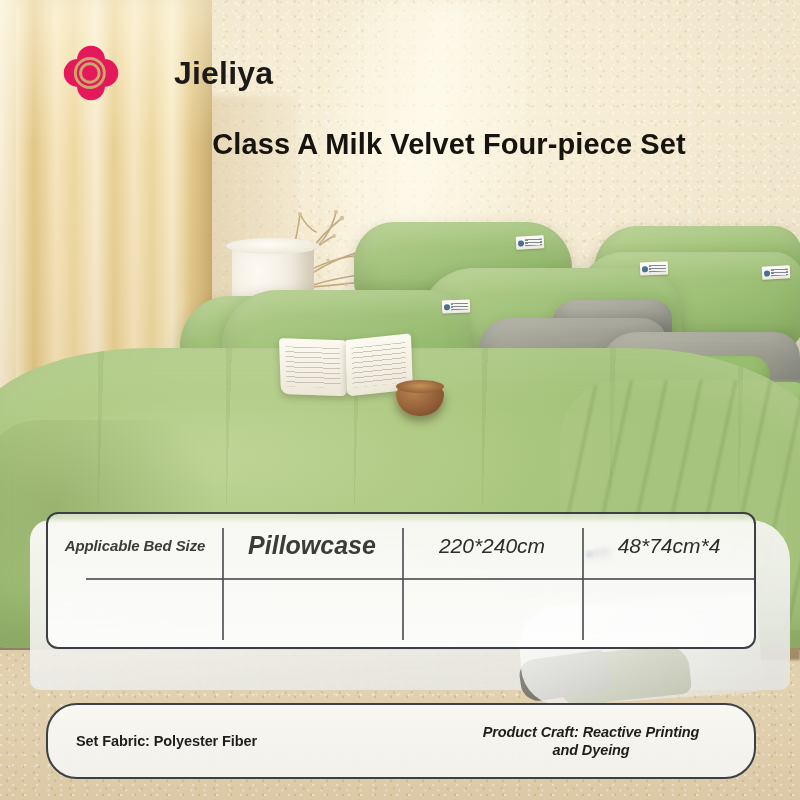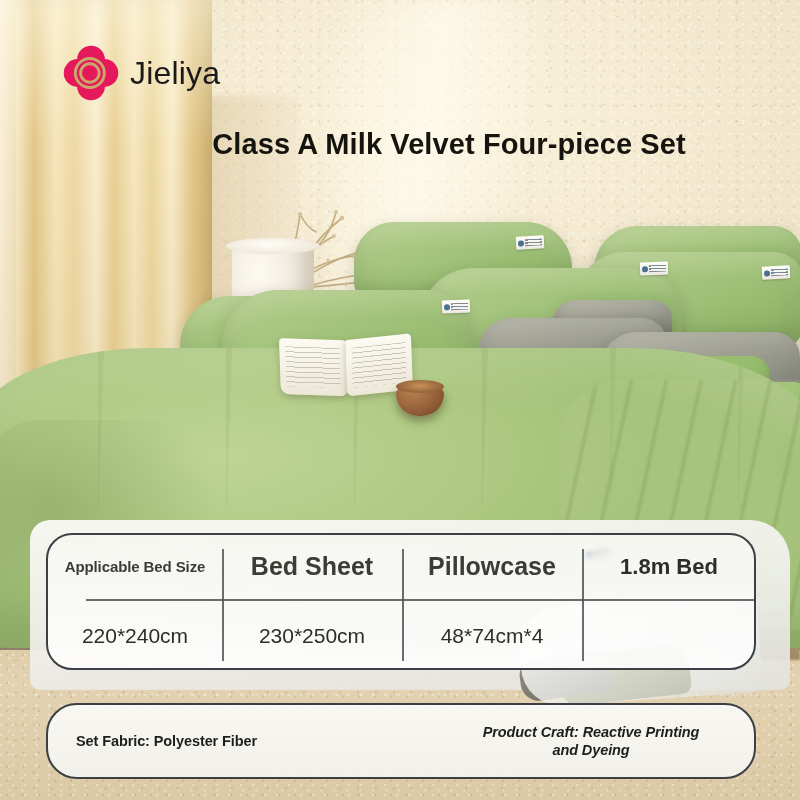--- a/index.html
+++ b/index.html
@@ -266,8 +266,8 @@
   .logo-mark { position:relative; width:58px; height:58px; flex:0 0 auto; }
   .logo-mark svg { width:100%; height:100%; display:block; }
   .brand-name {
-    font-size:32px; font-weight:normal; color:#1c1a18;
-    letter-spacing:.2px; line-height:1;
+    font-size:32px; font-weight:bold; color:#1c1a18;
+    letter-spacing:.2px; line-height:1;margin-left:44px;
   }
   .headline {
     position:absolute; left:0; top:128px; width:800px;

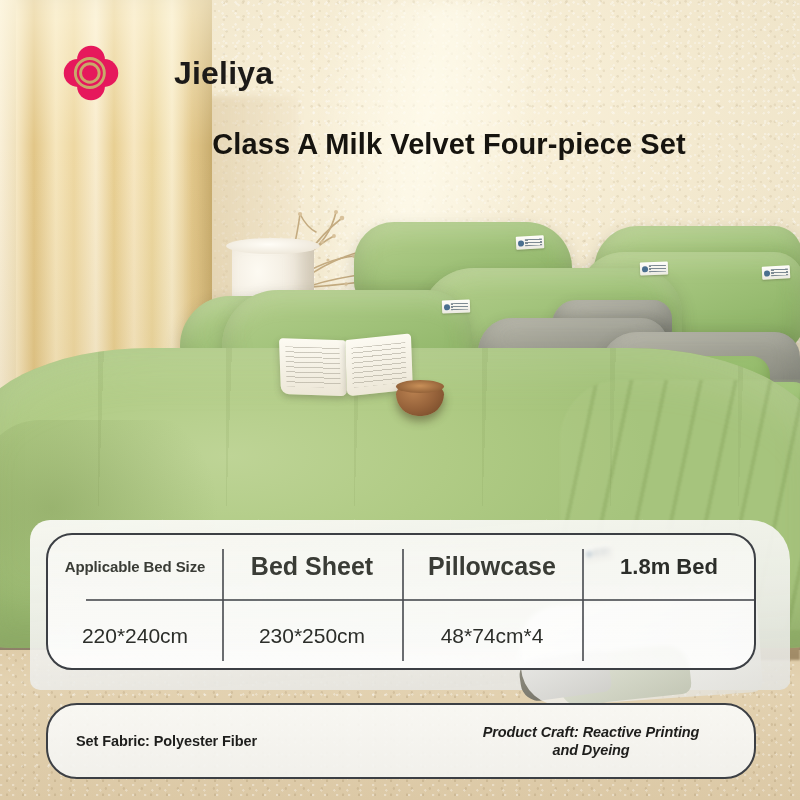--- a/index.html
+++ b/index.html
@@ -281,13 +281,14 @@
 
   
   .spec-panel {
-    position:absolute; left:46px; top:533px; width:710px; height:137px;
-    border-radius:26px;
+    position:absolute; left:46px; top:512px; width:710px; height:137px;
+    border-radius:12px;
     border:2px solid #3c3f44;
     background:linear-gradient(180deg, rgba(248,248,244,.62) 0%, rgba(252,252,250,.74) 48%, rgba(255,255,255,.86) 100%);
     backdrop-filter: blur(2px);
     overflow:hidden;
     z-index:10;
+    font-style:italic;
   }
   .spec-grid {
     position:absolute; inset:0;

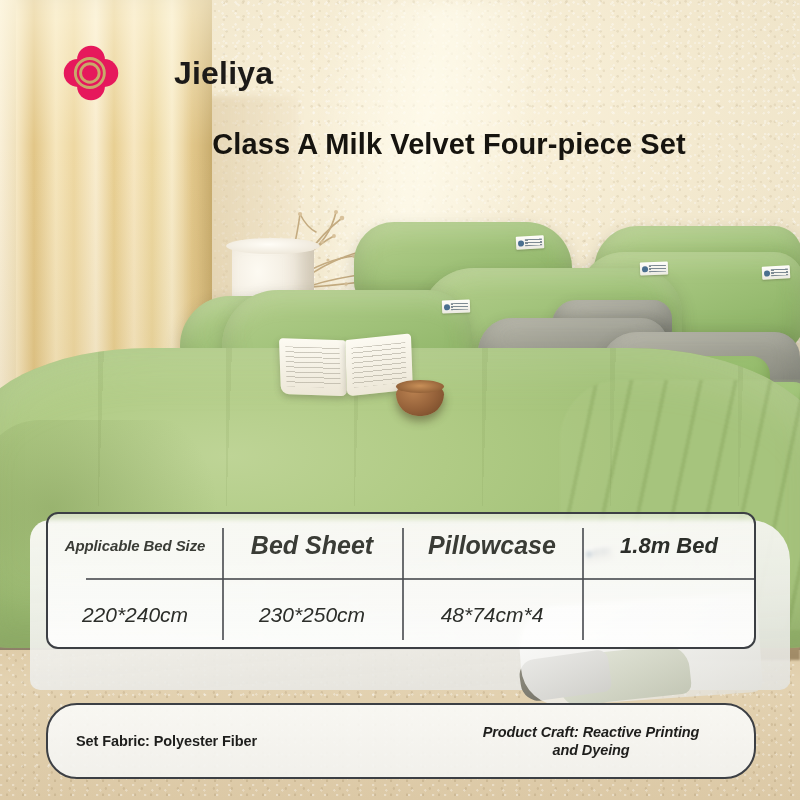--- a/index.html
+++ b/index.html
@@ -482,9 +482,6 @@
         <span class="spec-head small">Applicable Bed Size</span>
       </div>
       <div class="spec-cell">
-        <span class="spec-head">Bed Sheet</span>
-      </div>
-      <div class="spec-cell">
         <span class="spec-head">Pillowcase</span>
       </div>
 

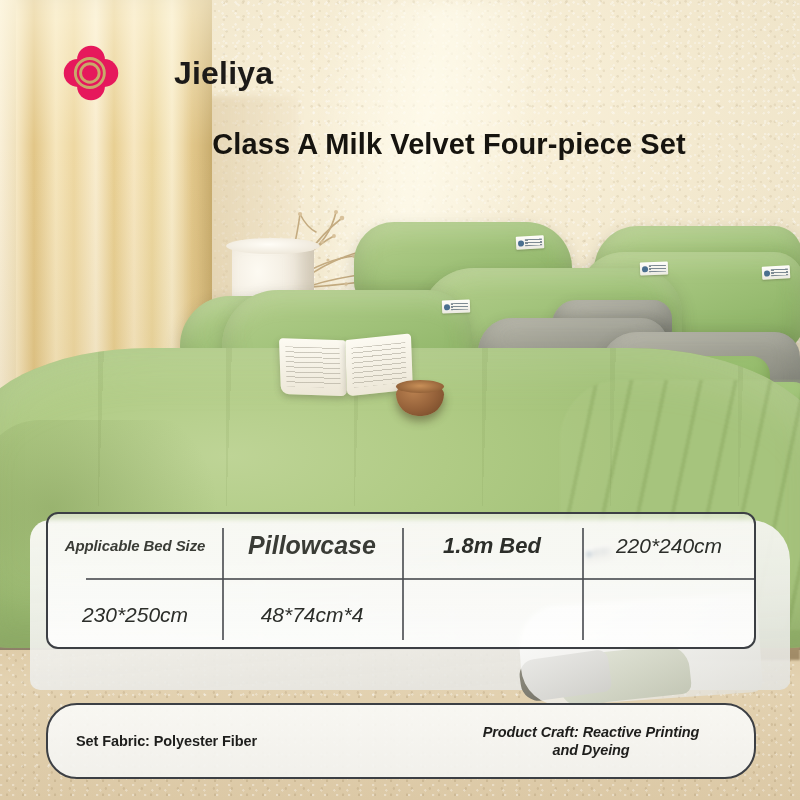--- a/index.html
+++ b/index.html
@@ -486,9 +486,6 @@
       </div>
 
       <div class="spec-cell">
-        <span class="spec-val bold">1.8m Bed</span>
-      </div>
-      <div class="spec-cell">
         <span class="spec-val">220*240cm</span>
       </div>
       <div class="spec-cell">

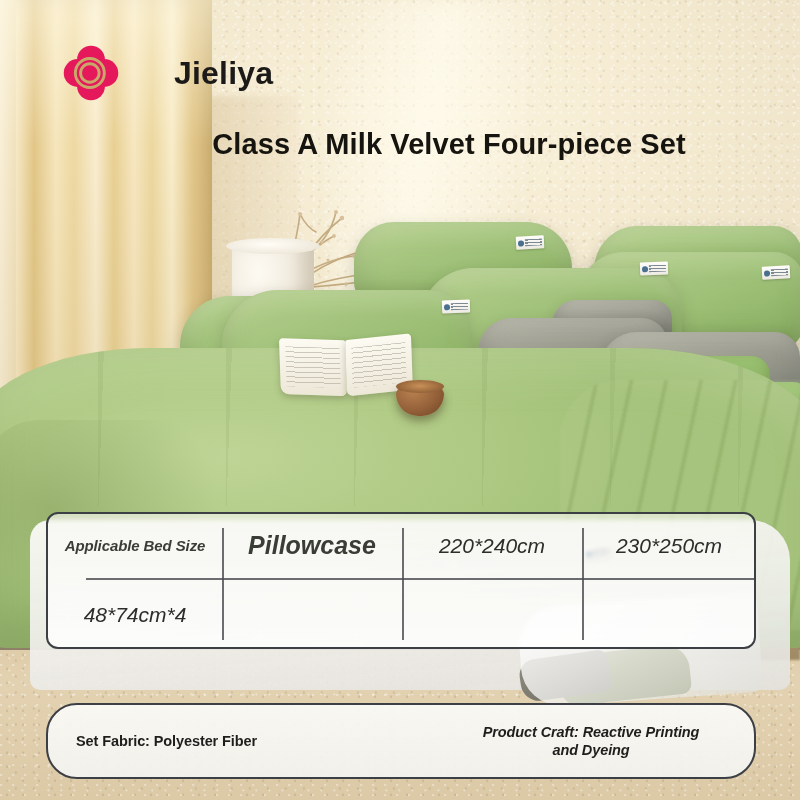--- a/index.html
+++ b/index.html
@@ -489,9 +489,6 @@
         <span class="spec-val">220*240cm</span>
       </div>
       <div class="spec-cell">
-        <span class="spec-val">230*250cm</span>
-      </div>
-      <div class="spec-cell">
         <span class="spec-val">48*74cm*4</span>
       </div>
     </div>

